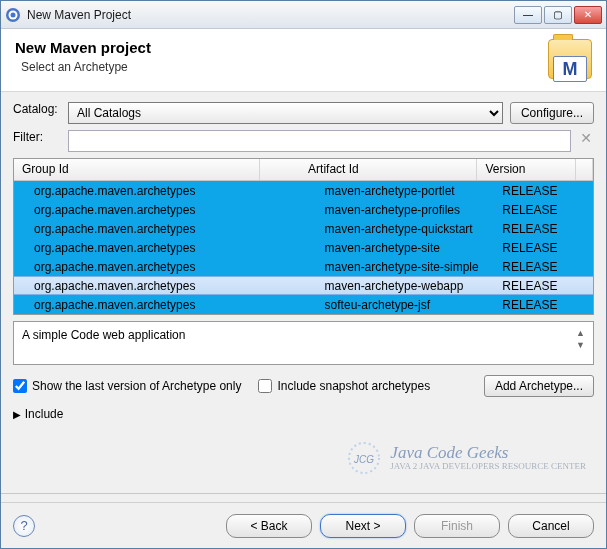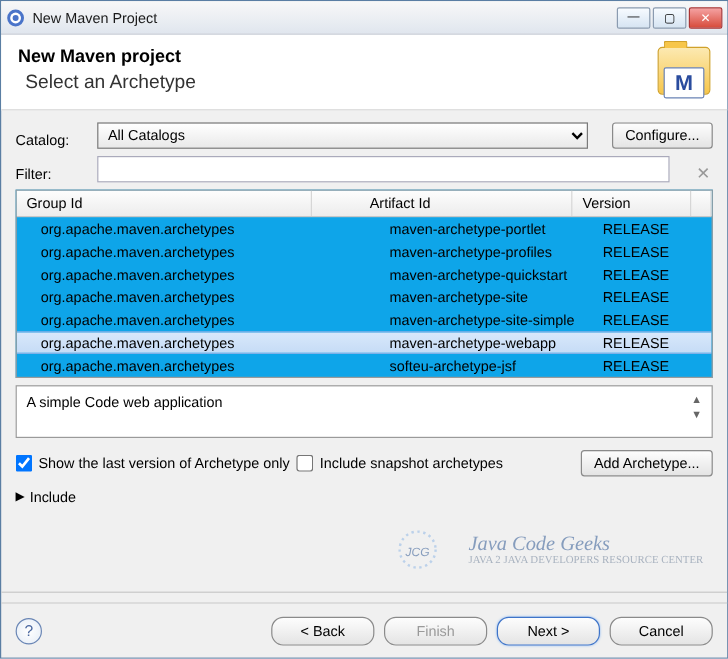--- a/index.html
+++ b/index.html
@@ -14,7 +14,7 @@
   .header { background: #fff; padding: 10px 14px 12px; border-bottom: 1px solid #d8d8d8; display: flex; align-items: flex-start; }
   .header-text { flex: 1; }
   .header h1 { font-size: 15px; font-weight: 600; margin-bottom: 4px; }
-  .header .sub { font-size: 16px; color: #333; padding-left: 6px; }
+  .header .sub { font-size: 12px; color: #333; padding-left: 6px; }
   .header-icon { width: 44px; height: 40px; background: linear-gradient(#fce9b1,#f7c64a); border: 1px solid #d0a12a; border-radius: 4px; display:flex; align-items:flex-end; justify-content:center; position:relative; }
   .header-icon .tab { position:absolute; top:-6px; left:4px; width:20px; height:6px; background:#f7c64a; border:1px solid #d0a12a; border-bottom:none; border-radius:2px 2px 0 0; }
   .header-icon .m { width:34px; height:26px; background:#fff; border:1px solid #6a83b5; color:#2a4c9e; font-weight:bold; font-size:18px; display:flex; align-items:center; justify-content:center; border-radius:2px; margin-bottom:-4px;}

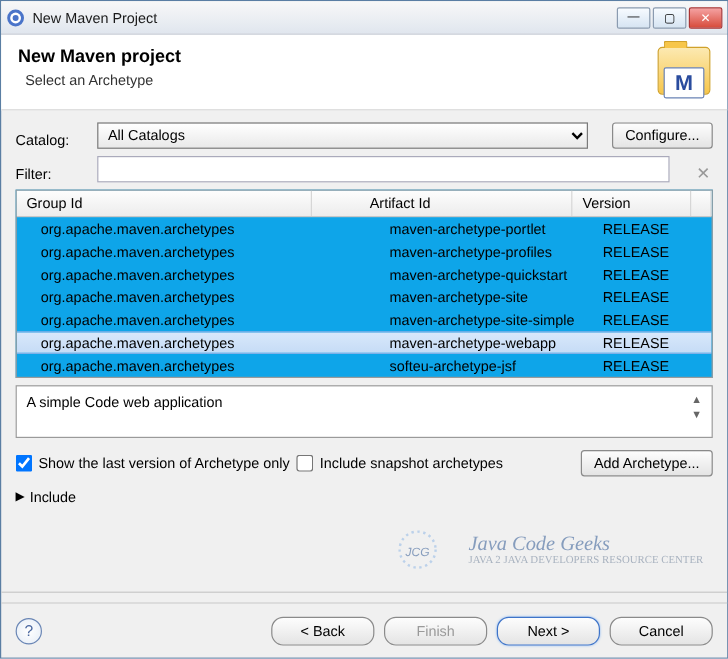--- a/index.html
+++ b/index.html
@@ -19,7 +19,7 @@
   .header-icon .tab { position:absolute; top:-6px; left:4px; width:20px; height:6px; background:#f7c64a; border:1px solid #d0a12a; border-bottom:none; border-radius:2px 2px 0 0; }
   .header-icon .m { width:34px; height:26px; background:#fff; border:1px solid #6a83b5; color:#2a4c9e; font-weight:bold; font-size:18px; display:flex; align-items:center; justify-content:center; border-radius:2px; margin-bottom:-4px;}
   .body { flex:1; padding: 10px 12px 8px; display:flex; flex-direction:column; gap:6px; overflow:hidden; }
-  .row { display:flex; align-items:flex-end; gap:20px; }
+  .row { display:flex; align-items:flex-start; gap:7px; }
   .row label { min-width: 48px; }
   select.catalog { flex:1; height:22px; border:1px solid #7a7a7a; background:linear-gradient(#fff,#e9e9e9); padding:0 4px; font-size:12px;}
   .btn { height:22px; padding:0 10px; border:1px solid #8a8a8a; border-radius:3px; background:linear-gradient(#fdfdfd,#e4e4e4); font-size:12px; cursor:default; }

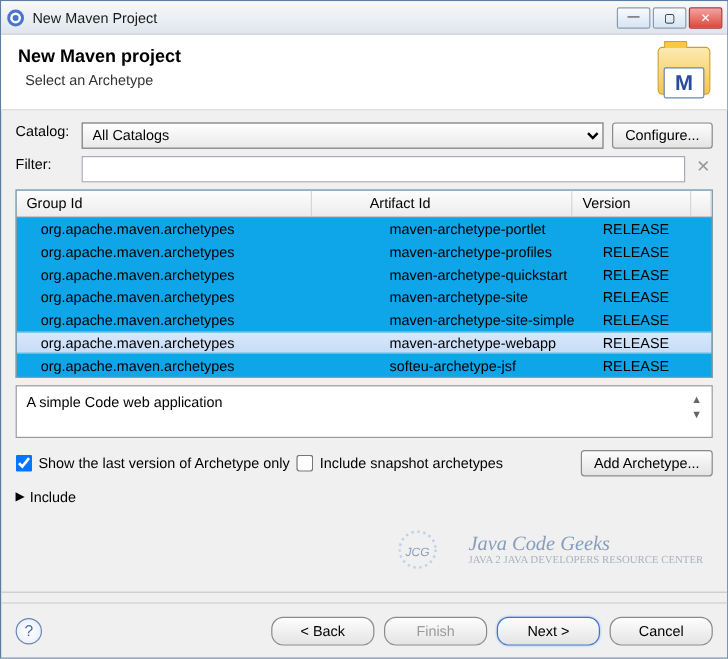--- a/index.html
+++ b/index.html
@@ -37,7 +37,7 @@
   .tr.selected { background:linear-gradient(#d8e8fb,#c6dcf6); border:1px solid #7fb1e8; border-left:none; border-right:none;}
   .desc-box { border:1px solid #9a9a9a; background:#fff; padding:6px 8px; height:44px; display:flex; align-items:flex-start; justify-content:space-between; }
   .desc-box .arrows { display:flex; flex-direction:column; gap:2px; color:#666; font-size:9px;}
-  .checks { display:flex; align-items:center; gap:6px; padding-top:4px;}
+  .checks { display:flex; align-items:center; gap:17px; padding-top:4px;}
   .checks label { display:flex; align-items:center; gap:5px; }
   .checks .spacer { flex:1; }
   .adv { display:flex; align-items:center; gap:4px; padding:4px 0 2px; cursor:default;}

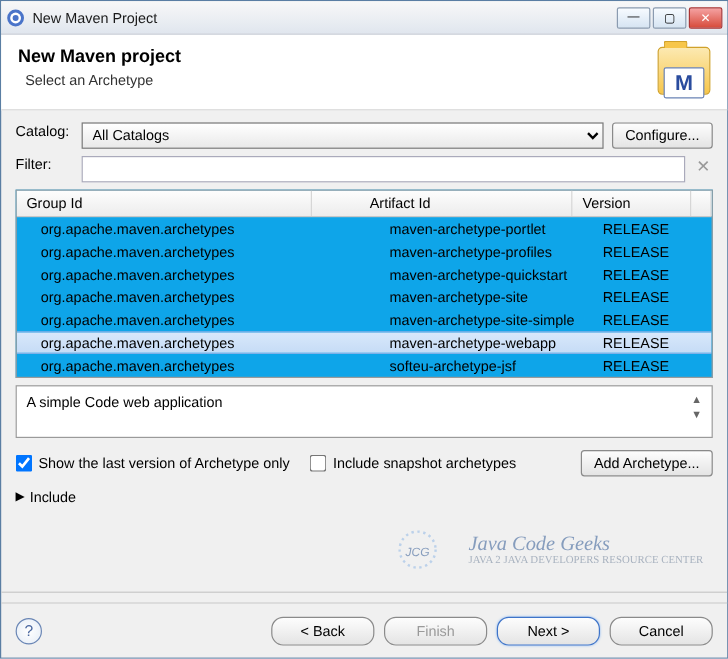--- a/index.html
+++ b/index.html
@@ -43,7 +43,7 @@
   .adv { display:flex; align-items:center; gap:4px; padding:4px 0 2px; cursor:default;}
   .adv .tri { font-size:10px; }
   .watermark { flex:1; display:flex; justify-content:flex-end; align-items:center; opacity:.7; padding-right:8px; }
-  .watermark .wm { color:#5a7aa8; font-style:italic; font-family:Georgia,serif; font-size:17px; text-align:left; line-height:1.1;margin-left:16px;}
+  .watermark .wm { color:#5a7aa8; font-style:italic; font-family:Georgia,serif; font-size:17px; text-align:left; line-height:1.1;}
   .watermark .wm small{ font-size:9px; color:#8a98ab; font-style:normal; display:block;}
   .sep { height:1px; background:#c8c8c8; margin: 0 -12px; }
   .footer { height:46px; display:flex; align-items:center; padding:0 12px; gap:8px; border-top:1px solid #d0d0d0;}

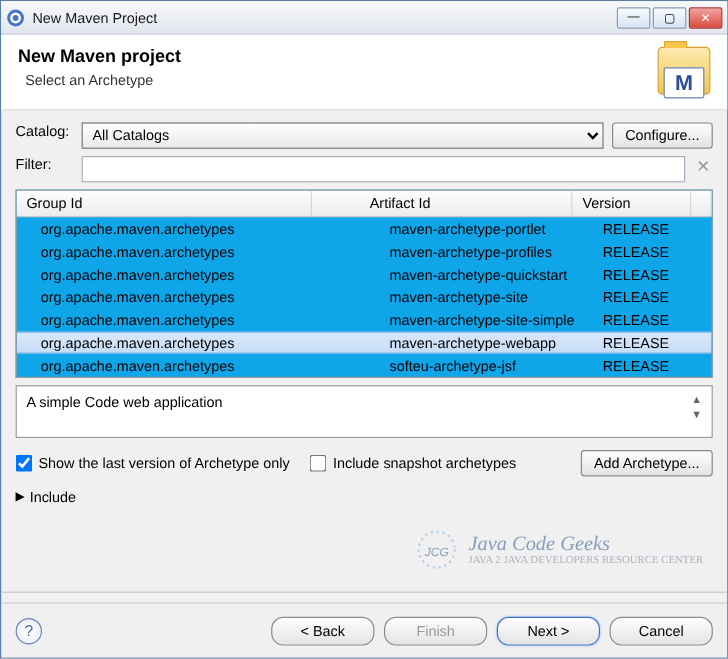--- a/index.html
+++ b/index.html
@@ -186,8 +186,8 @@
     <div class="help">?</div>
     <div class="spacer"></div>
     <button class="btn">&lt; Back</button>
+    <button class="btn primary">Next &gt;</button>
     <button class="btn" disabled="">Finish</button>
-    <button class="btn primary">Next &gt;</button>
     <button class="btn">Cancel</button>
   </div>
 </div>

